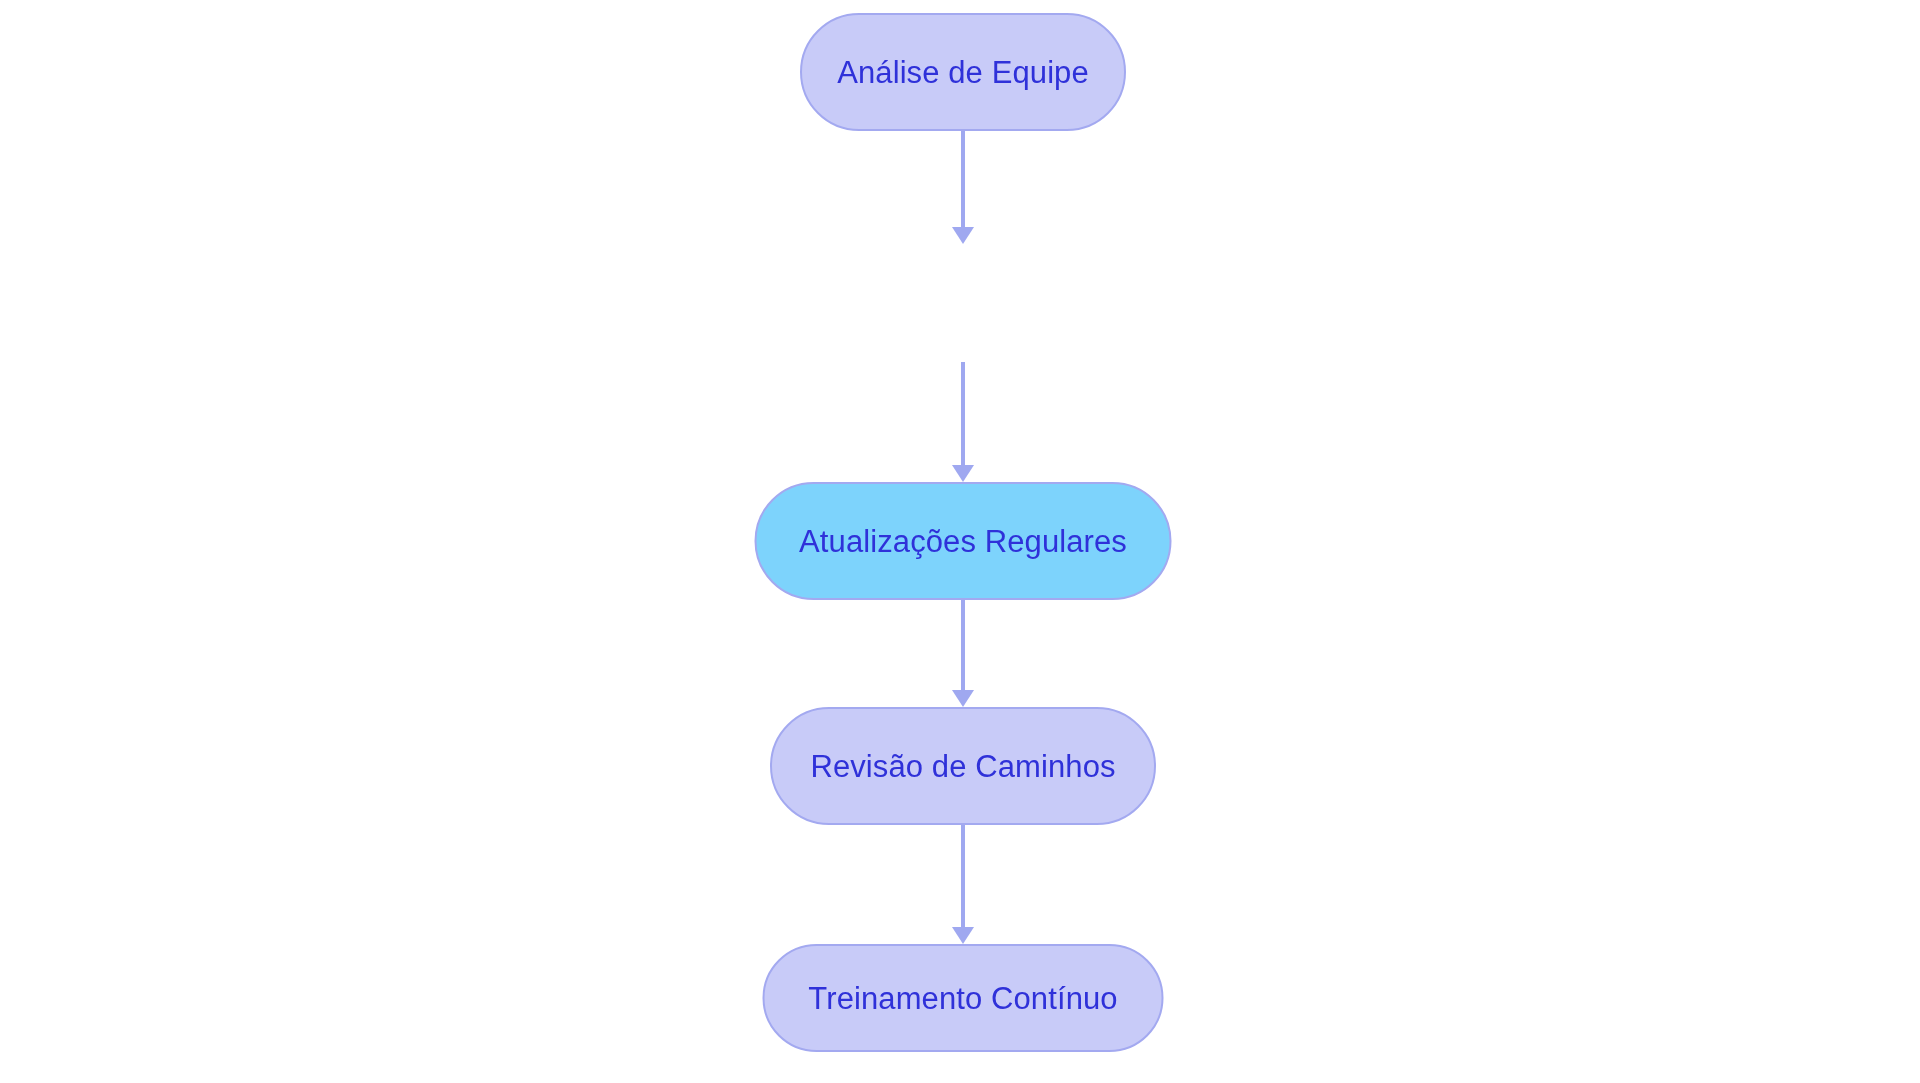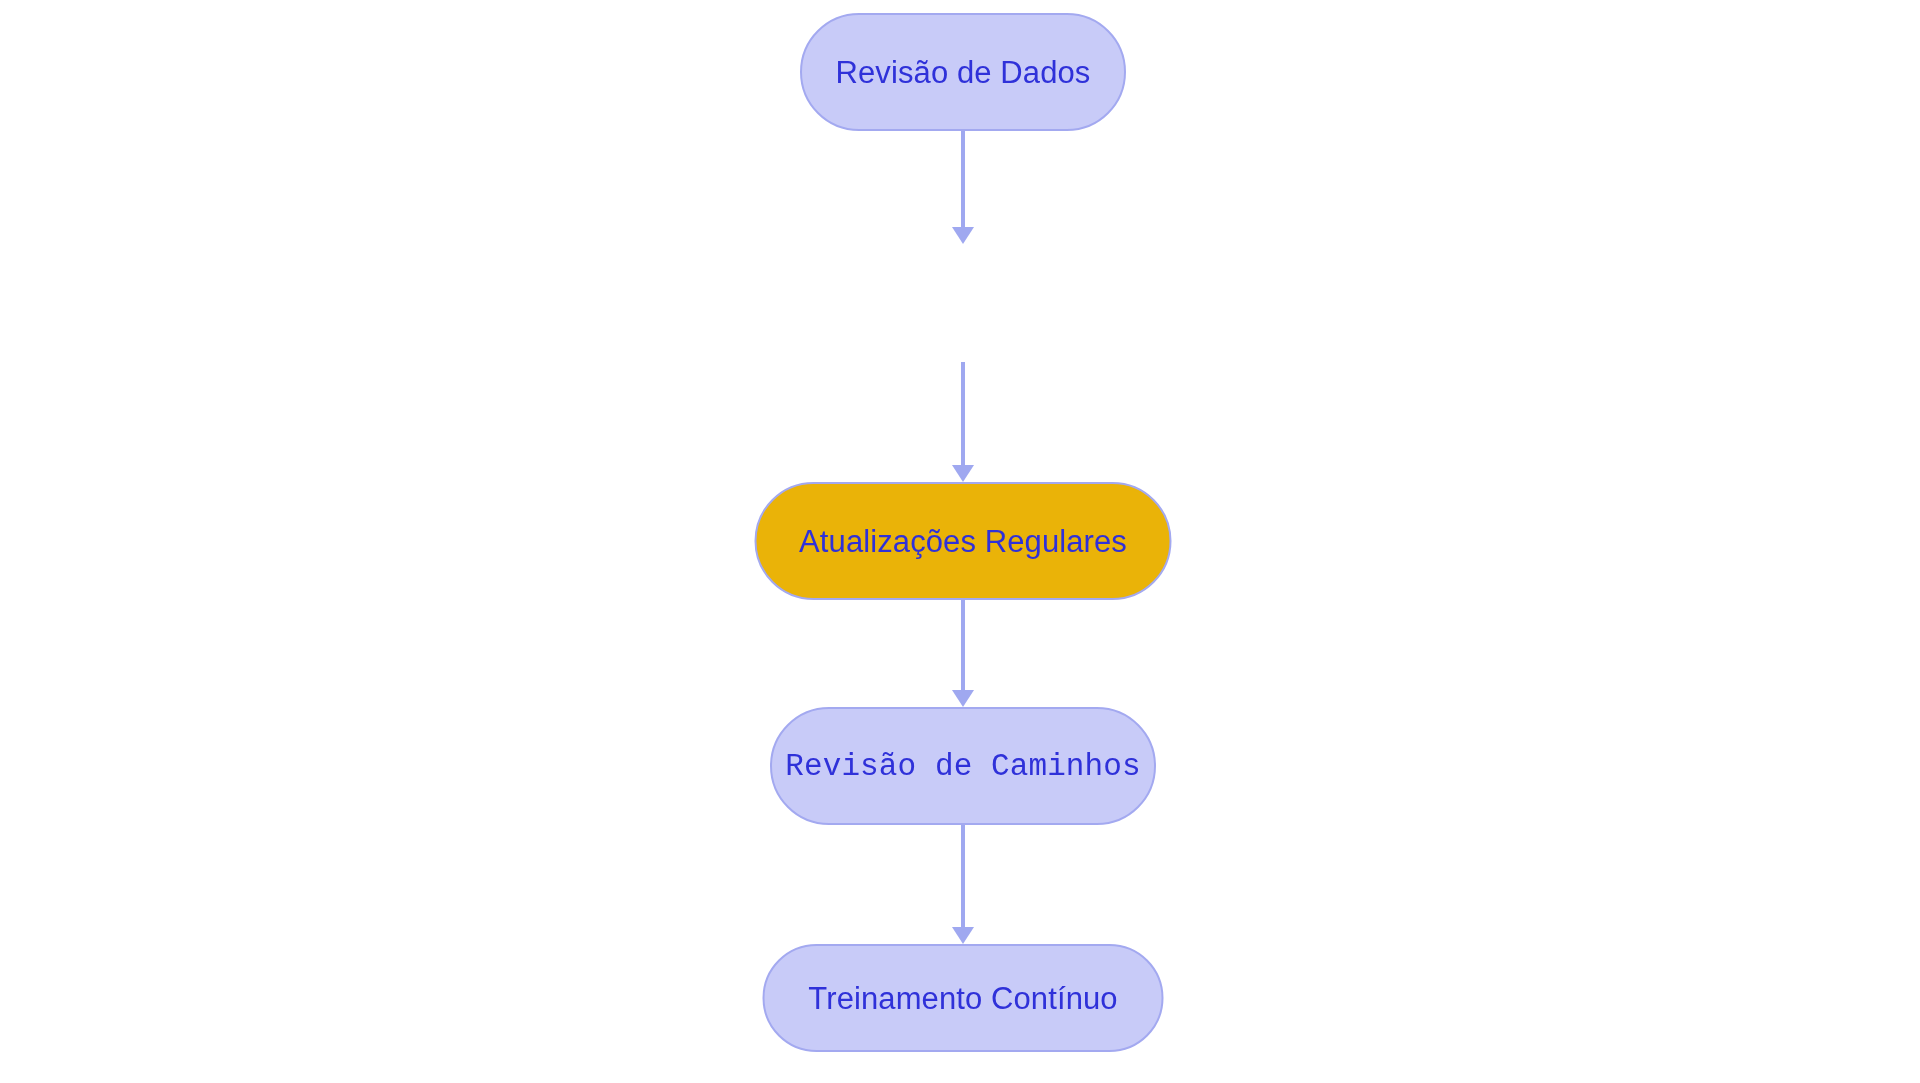--- a/index.html
+++ b/index.html
@@ -82,7 +82,7 @@
 <div id="flowchart-canvas" style="background: rgb(255, 255, 255);">
 
   <div class="node" style="left: 963px; top: 13px; width: 326px; height: 118px; border-radius: 59px; background: rgb(200, 203, 248); border-color: rgb(163, 169, 240);">
-    <span class="node-label" style="color: rgb(47, 49, 217);">Revisão de Dados</span>
+    <span class="node-label" style="color: rgb(47, 49, 217);">Análise de Equipe</span>
   </div>
 
   <div class="connector" style="left: 963px; top: 131px; height: 113px;">

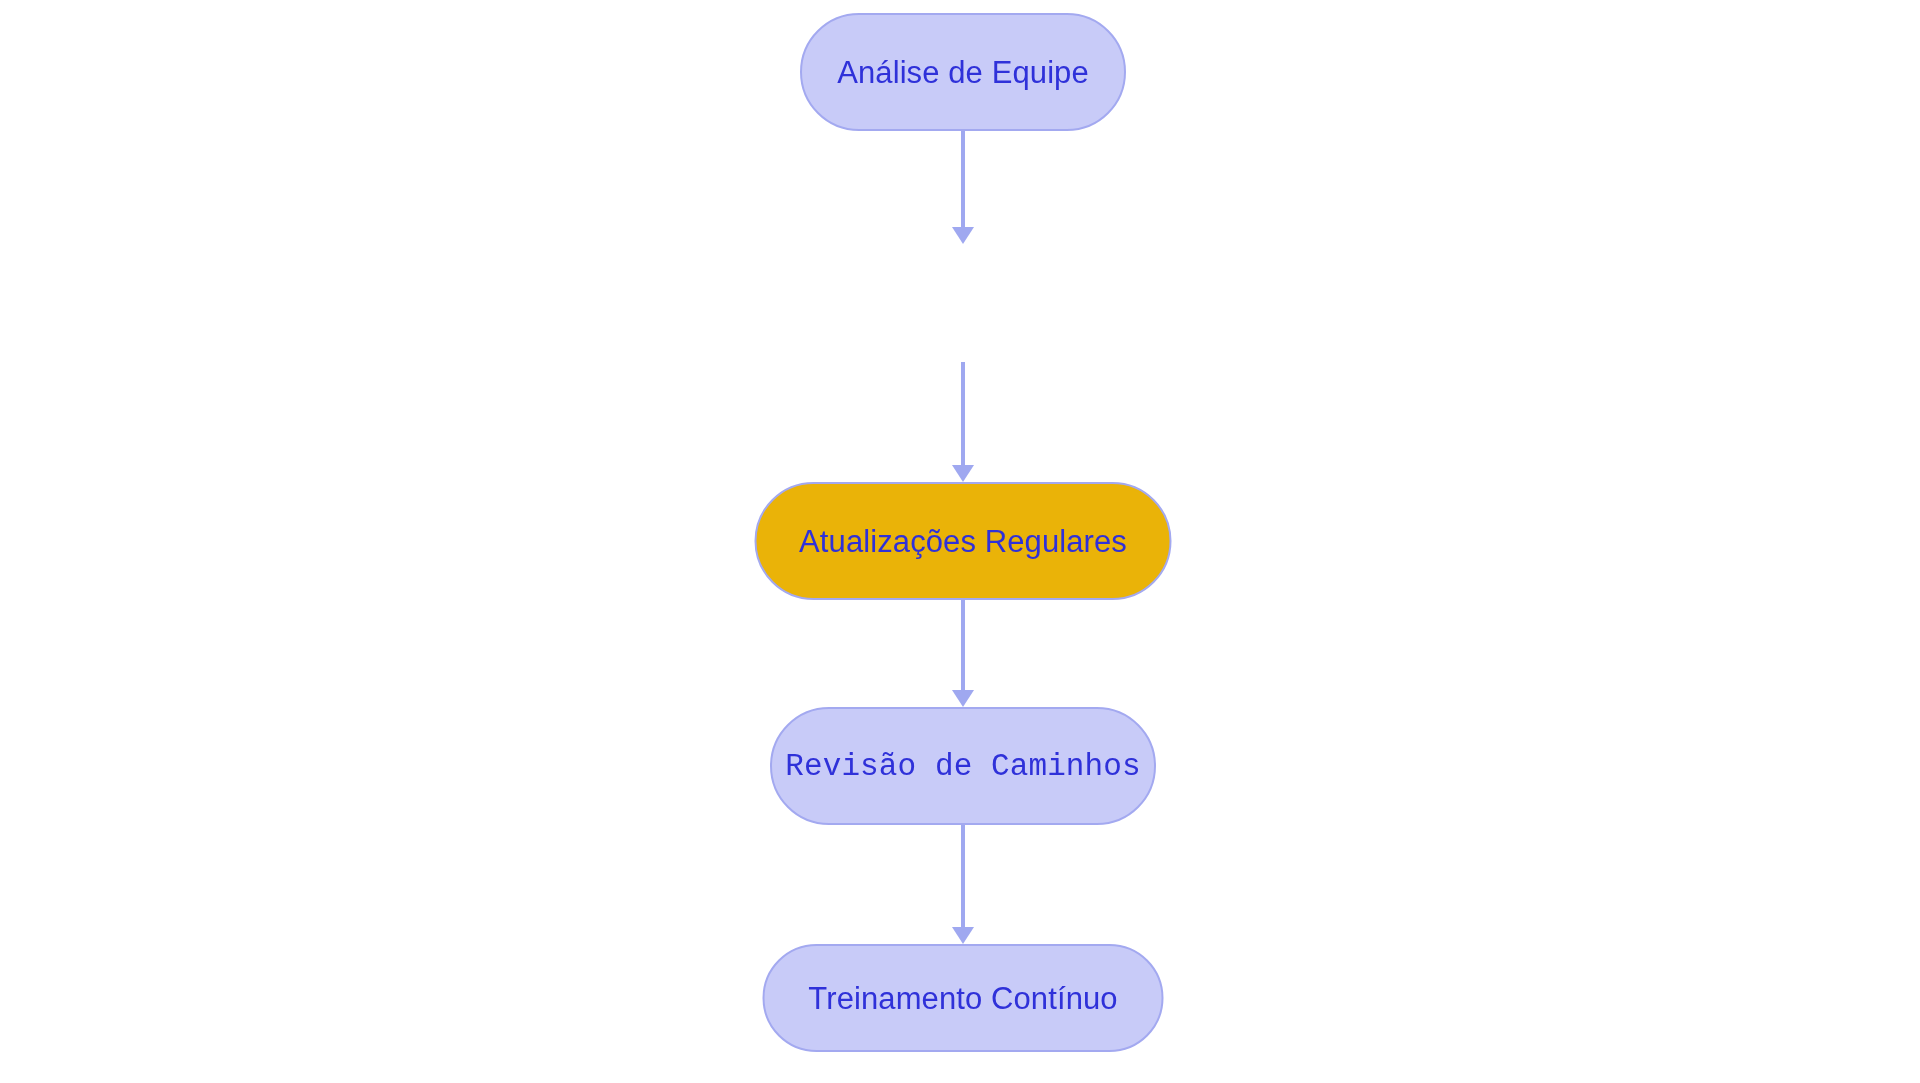--- a/index.html
+++ b/index.html
@@ -96,7 +96,7 @@
     <div class="connector-head" style="border-top-color: rgb(159, 168, 240);"></div>
   </div>
 
-  <div class="node" style="left: 963px; top: 482px; width: 417px; height: 118px; border-radius: 59px; background: #eab308; border-color: rgb(163, 169, 240);">
+  <div class="node" style="left: 963px; top: 482px; width: 417px; height: 118px; border-radius: 59px; background: #7dd3fc; border-color: rgb(163, 169, 240);">
     <span class="node-label" style="color: rgb(47, 49, 217);">Atualizações Regulares</span>
   </div>
 

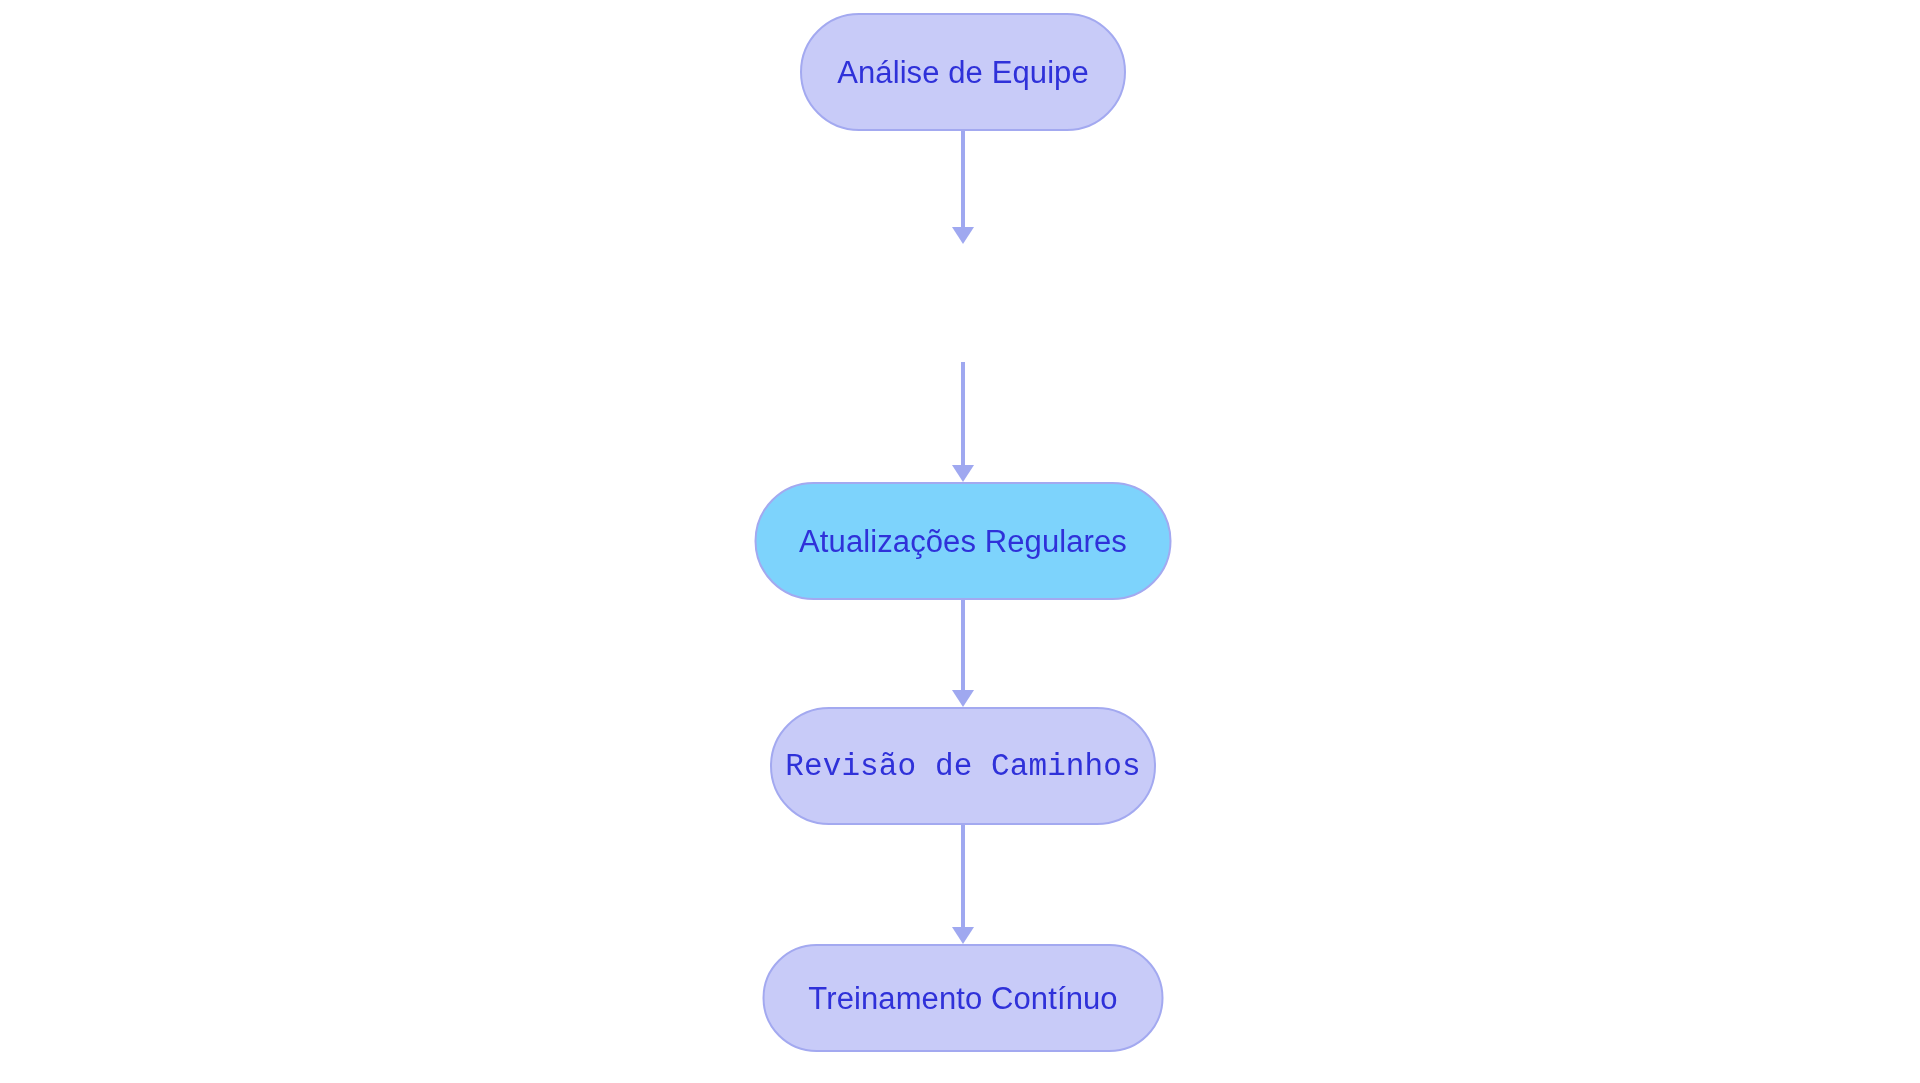--- a/index.html
+++ b/index.html
@@ -106,7 +106,7 @@
   </div>
 
   <div class="node" style="left: 963px; top: 707px; width: 386px; height: 118px; border-radius: 59px; background: rgb(200, 203, 248); border-color: rgb(163, 169, 240);">
-    <span class="node-label" style="color: rgb(47, 49, 217); font-family: Liberation Mono, monospace;">Revisão de Caminhos</span>
+    <span class="node-label" style="color: rgb(47, 49, 217);">Revisão de Caminhos</span>
   </div>
 
   <div class="connector" style="left: 963px; top: 825px; height: 119px;">

